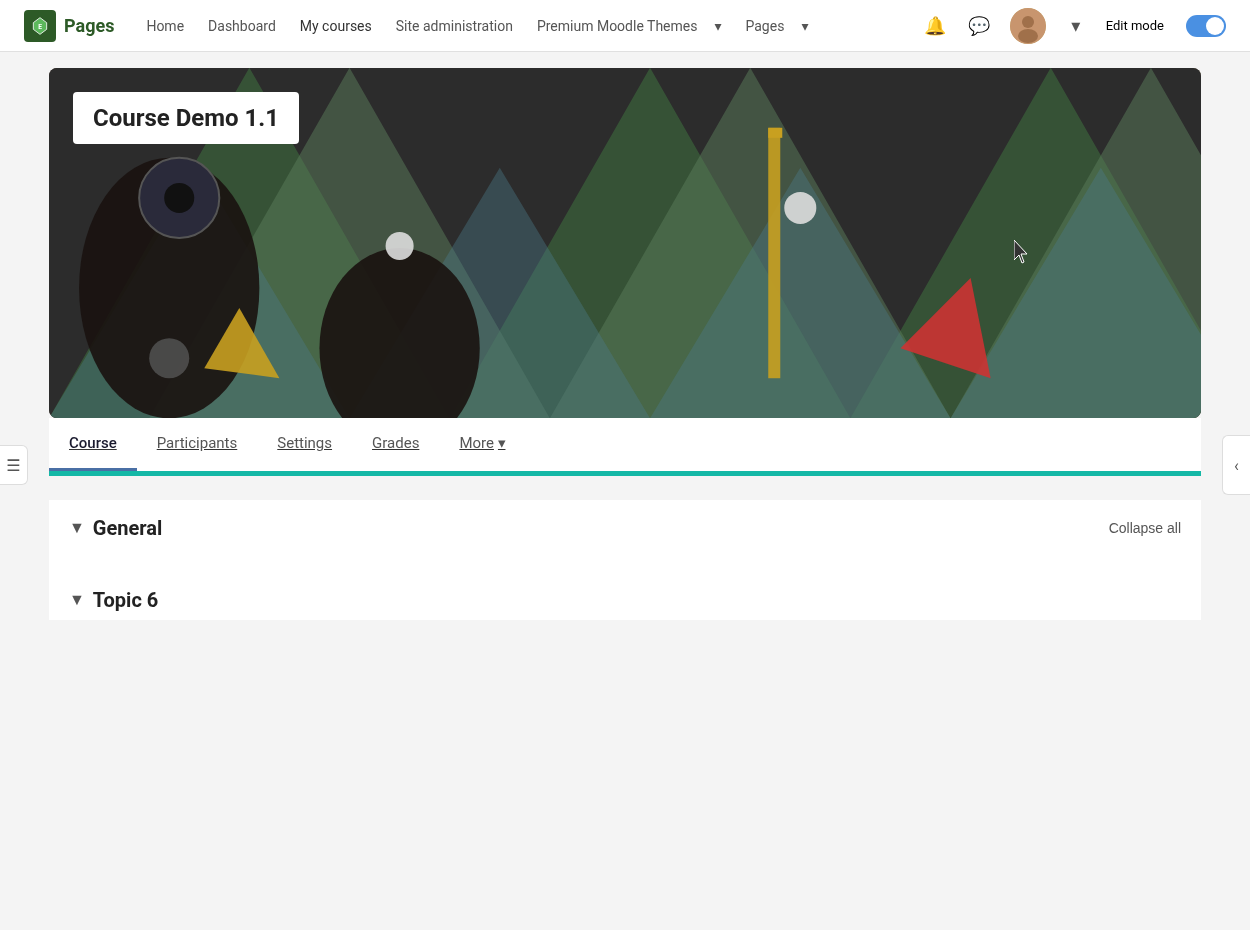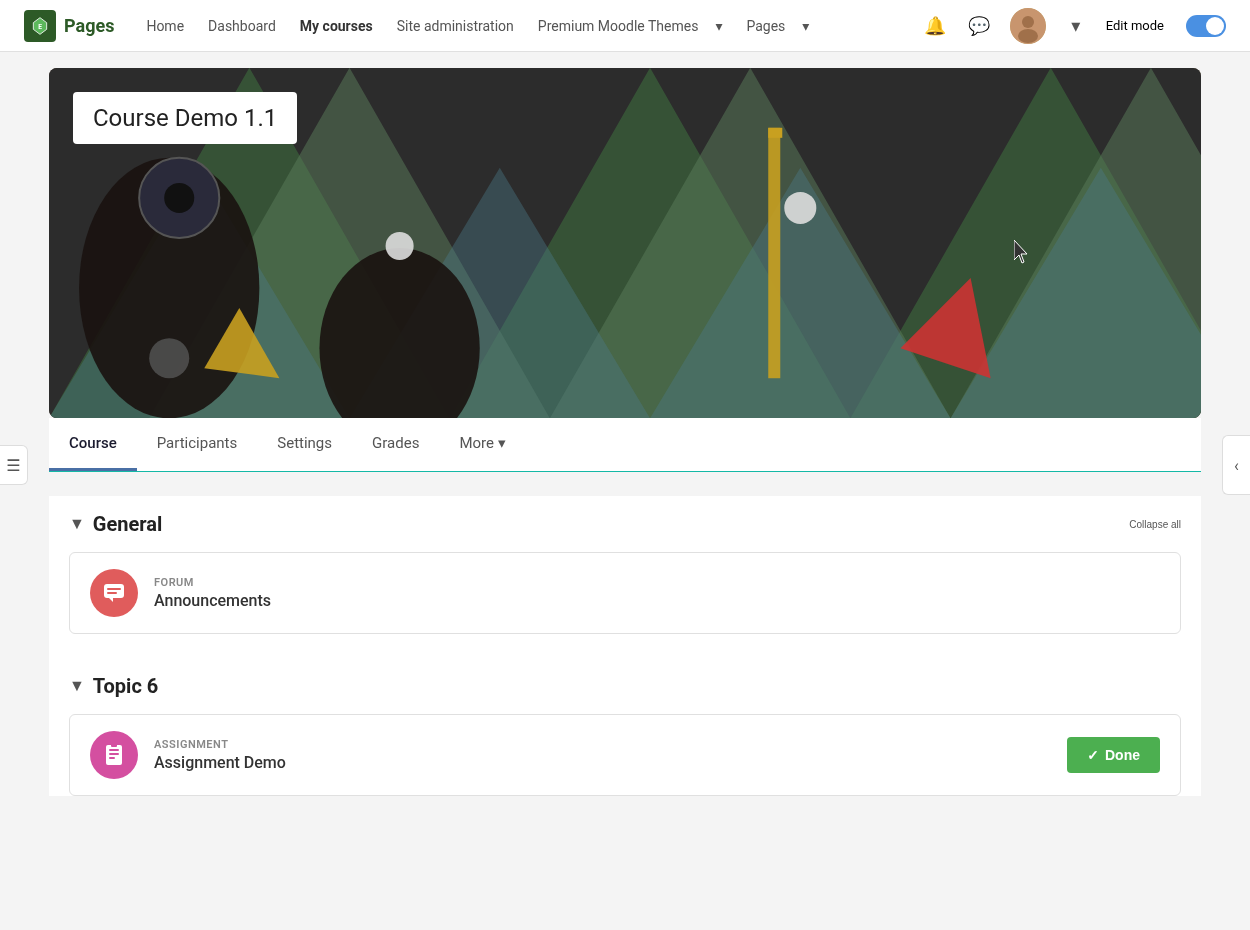--- a/index.html
+++ b/index.html
@@ -16,7 +16,7 @@
     .brand-name { font-size: 18px; font-weight: 700; color: #2d5a27; }
     .nav-links { display: flex; align-items: flex-start; gap: 24px; flex: 1; }
     .nav-link { font-size: 14px; color: #555; text-decoration: none; cursor: pointer; padding: 4px 0; }
-    .nav-link.active { color: #333; font-weight: 700; }
+    .nav-link.active { color: #333; font-weight: 400; }
     .nav-link-dropdown { display: flex; align-items: center; gap: 17px; }
     .nav-actions { display: flex; align-items: center; gap: 16px; margin-left: auto; }
     .nav-icon { width: 28px; height: 28px; display: flex; align-items: center; justify-content: center; cursor: pointer; color: #555; font-size: 18px; }

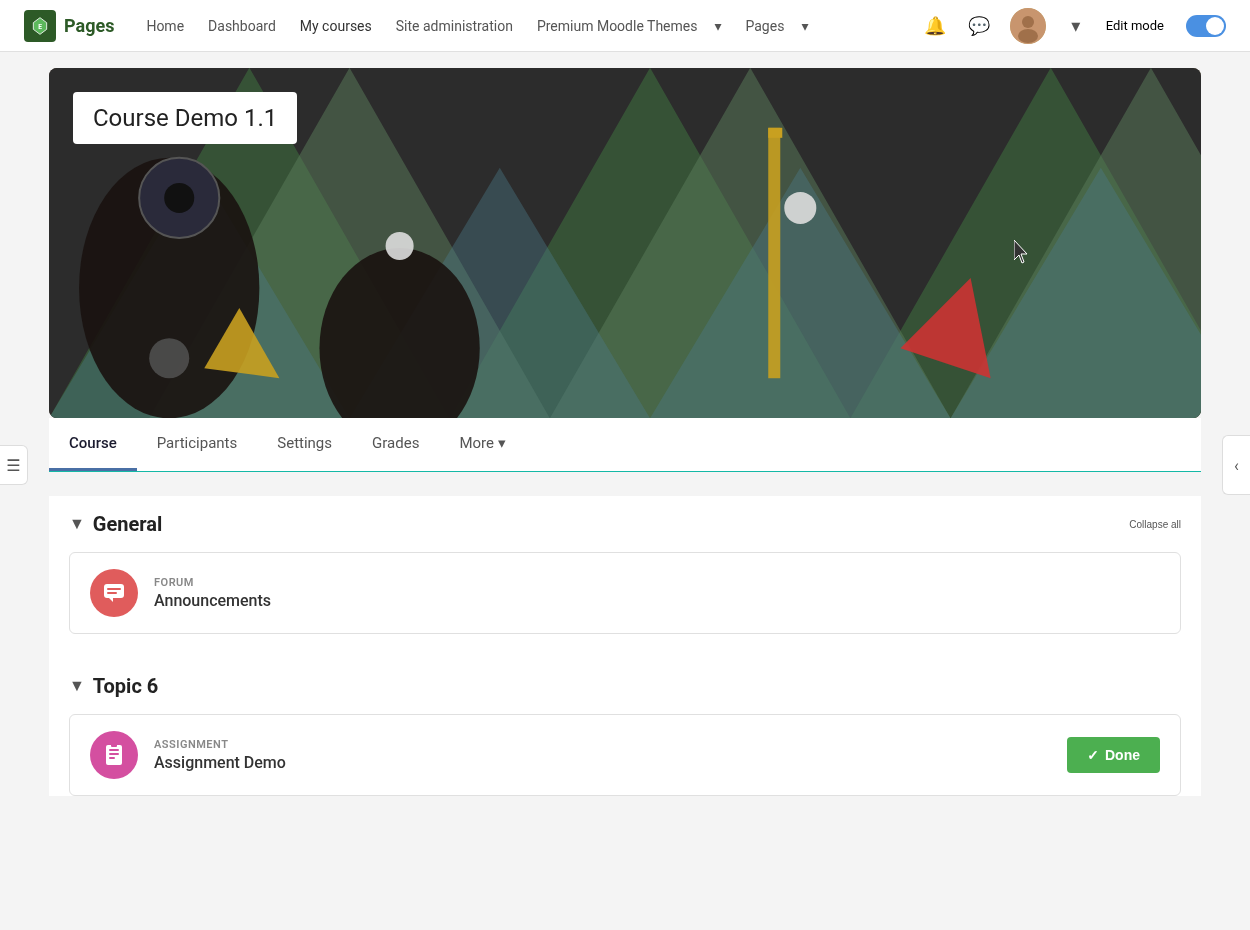--- a/index.html
+++ b/index.html
@@ -52,7 +52,7 @@
     }
     .course-title-badge {
       position: absolute; top: 24px; left: 24px; background: #fff;
-      padding: 12px 20px; border-radius: 4px; font-size: 24px; font-weight: 400; color: #222;
+      padding: 12px 20px; border-radius: 4px; font-size: 24px; font-weight: 700; color: #222;
     }
 
     

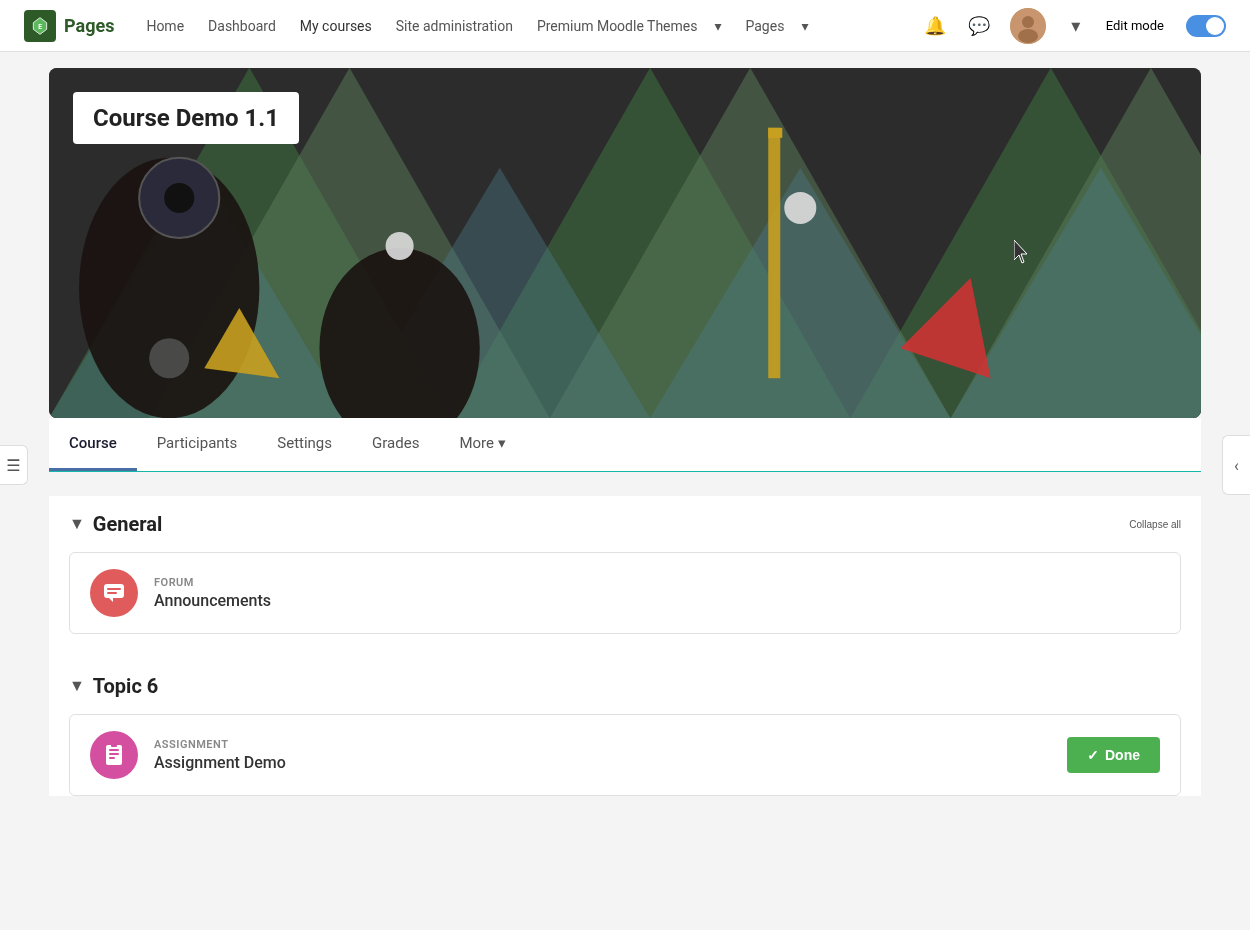--- a/index.html
+++ b/index.html
@@ -57,7 +57,7 @@
 
     
     .tabs-container {
-      background: #fff; border-bottom: 1px solid #14b8a6; margin-bottom: 0;
+      background: #fff; border-bottom: 5px solid #14b8a6; margin-bottom: 0; text-decoration: underline;
     }
     .tabs { display: flex; gap: 0; padding: 0 0; }
     .tab {

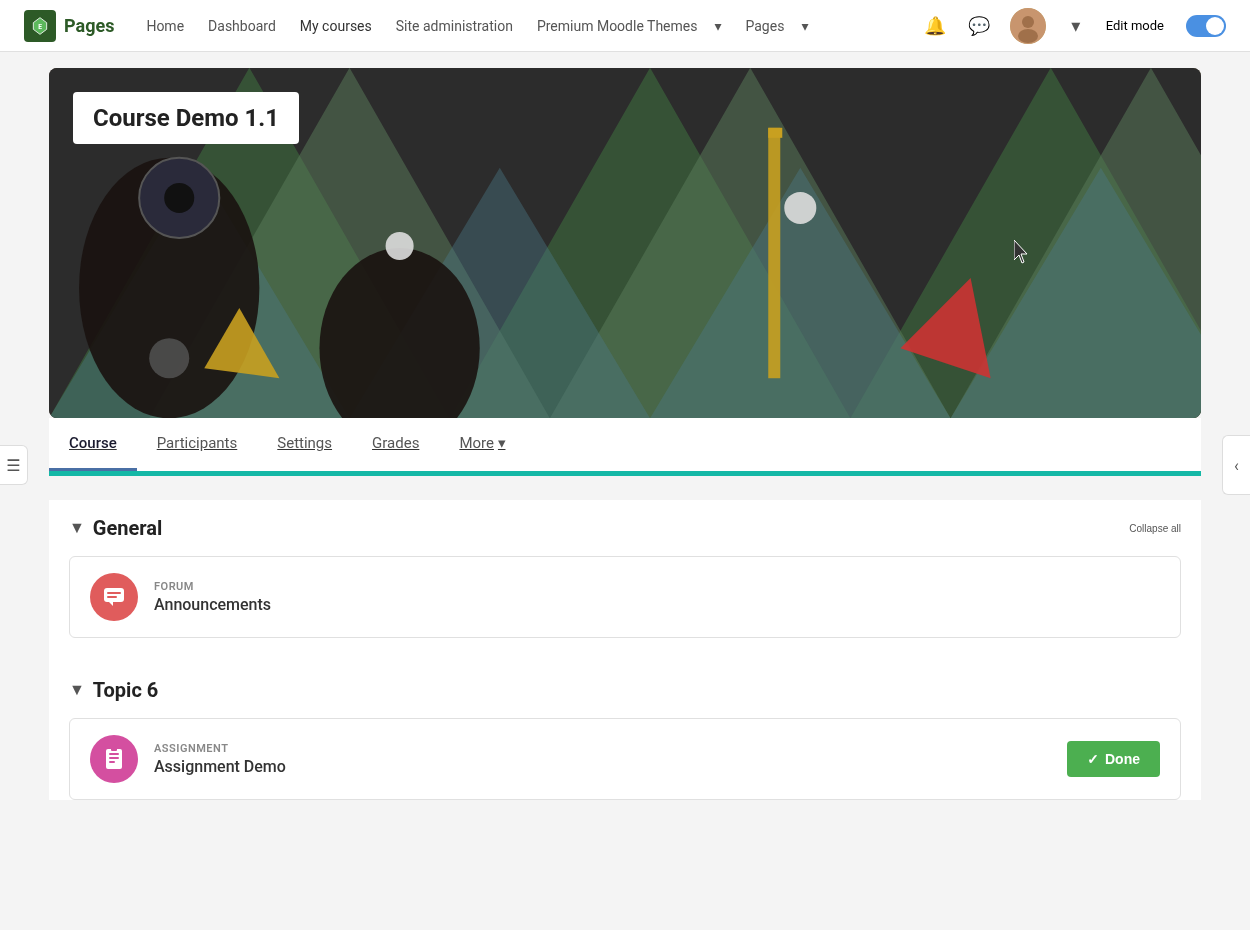--- a/index.html
+++ b/index.html
@@ -77,7 +77,7 @@
     }
     .section-title { display: flex; align-items: center; gap: 8px; font-size: 20px; font-weight: 700; color: #222; }
     .chevron-btn { background: none; border: none; cursor: pointer; color: #555; font-size: 16px; }
-    .collapse-all-btn { background: none; border: none; cursor: pointer; font-size: 10px; color: #555; }
+    .collapse-all-btn { background: none; border: none; cursor: pointer; font-size: 14px; color: #555; }
 
     
     .activity-card {

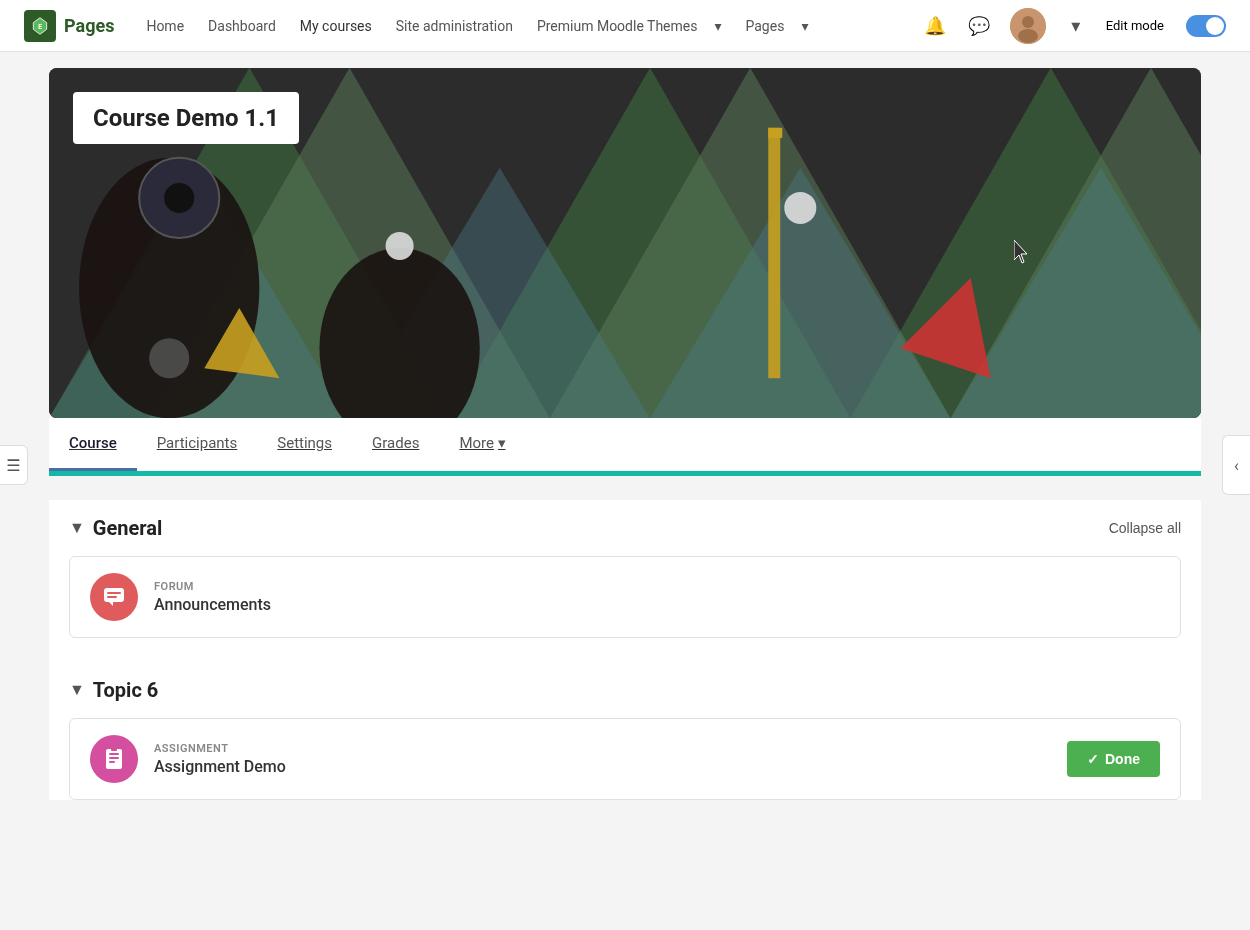--- a/index.html
+++ b/index.html
@@ -220,20 +220,6 @@
         <button class="collapse-all-btn">Collapse all</button>
       </div>
 
-      <div class="activity-card">
-        <div class="activity-icon forum">
-          <svg width="26" height="26" viewBox="0 0 26 26" fill="none">
-            <rect x="3" y="4" width="20" height="14" rx="3" fill="#fff"></rect>
-            <rect x="6" y="8" width="14" height="2" rx="1" fill="#e05c5c"></rect>
-            <rect x="6" y="12" width="10" height="2" rx="1" fill="#e05c5c"></rect>
-            <polygon points="8,18 12,22 12,18" fill="#fff"></polygon>
-          </svg>
-        </div>
-        <div class="activity-meta">
-          <div class="activity-type">FORUM</div>
-          <div class="activity-name">Announcements</div>
-        </div>
-      </div>
     </div>
 
     <div class="section">

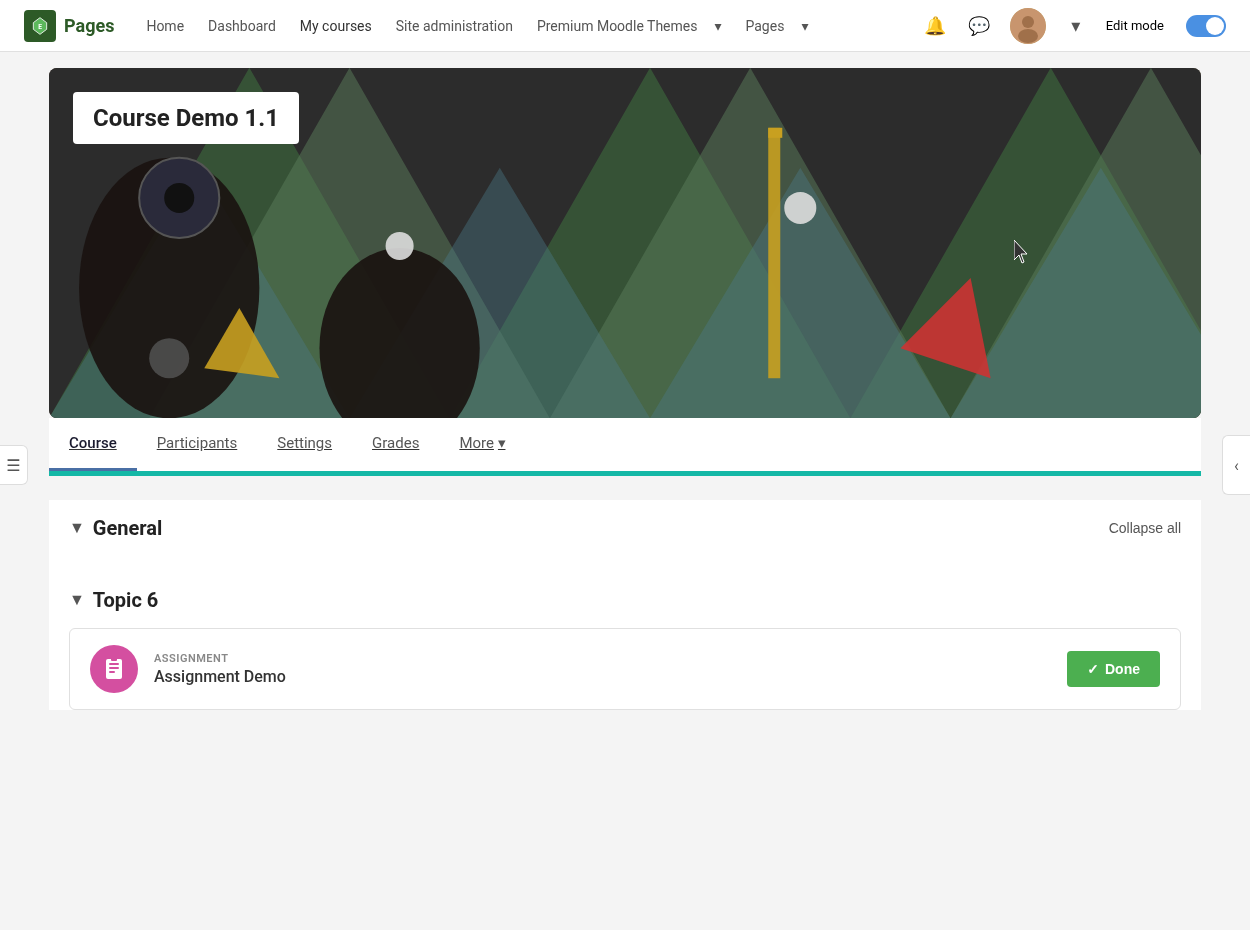--- a/index.html
+++ b/index.html
@@ -230,25 +230,6 @@
         </div>
       </div>
 
-      <div class="activity-card">
-        <div class="activity-icon assignment">
-          <svg width="26" height="26" viewBox="0 0 26 26" fill="none">
-            <rect x="5" y="3" width="16" height="20" rx="2" fill="#fff"></rect>
-            <rect x="8" y="7" width="10" height="2" rx="1" fill="#d44fa0"></rect>
-            <rect x="8" y="11" width="10" height="2" rx="1" fill="#d44fa0"></rect>
-            <rect x="8" y="15" width="6" height="2" rx="1" fill="#d44fa0"></rect>
-            <rect x="10" y="1" width="6" height="4" rx="1" fill="#d44fa0"></rect>
-          </svg>
-        </div>
-        <div class="activity-meta">
-          <div class="activity-type">ASSIGNMENT</div>
-          <div class="activity-name">Assignment Demo</div>
-        </div>
-        <button class="done-btn">
-          <span>✓</span>
-          <span>Done</span>
-        </button>
-      </div>
     </div>
 
   </div>

